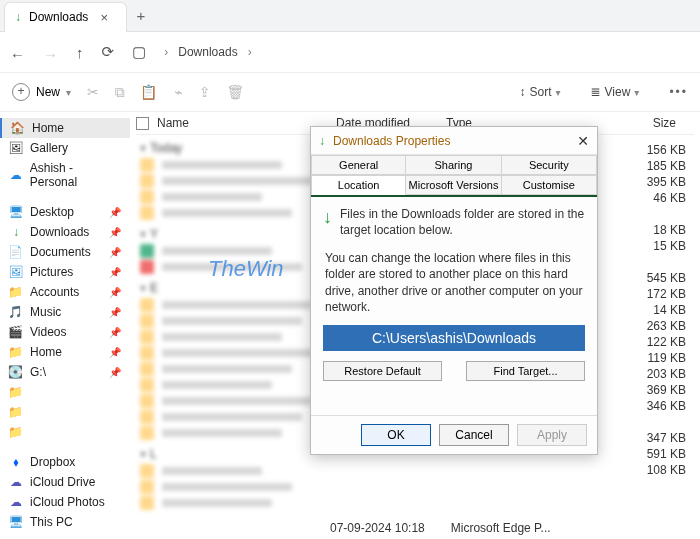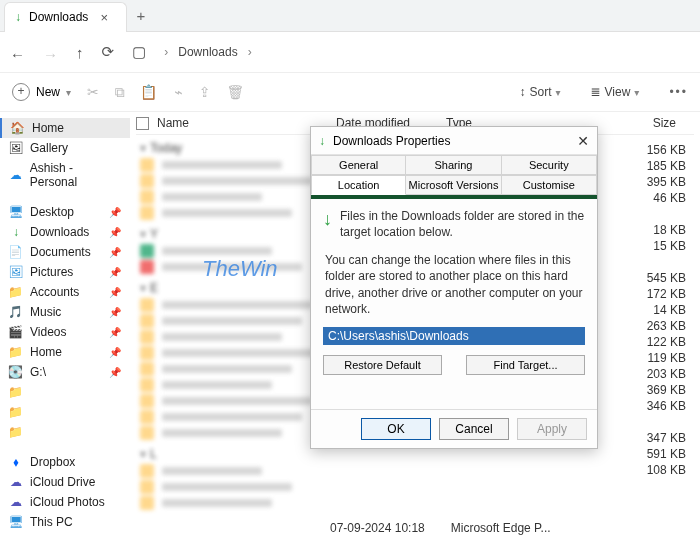--- a/index.html
+++ b/index.html
@@ -60,7 +60,7 @@
 .dlg { position:absolute; left:310px; top:126px; width:288px; background:#fdfdfd; border:1px solid #bbb; box-shadow:0 3px 14px rgba(0,0,0,.25); z-index:5; }
 .dlgtitle { display:flex; align-items:center; height:28px; padding:0 8px; gap:8px; border-bottom:1px solid #e3e3e3; }
 .dlgtitle .dicon { color:#2ea043; }
-.dlgtitle .dtxt { font-size:12px; color:#000000; flex:1; }
+.dlgtitle .dtxt { font-size:12px; color:#a16207; flex:1; }
 .dlgtitle .dclose { font-size:14px; color:#333; }
 
 .tabs { display:flex; flex-wrap:wrap; border-bottom:4px solid #14532d; }

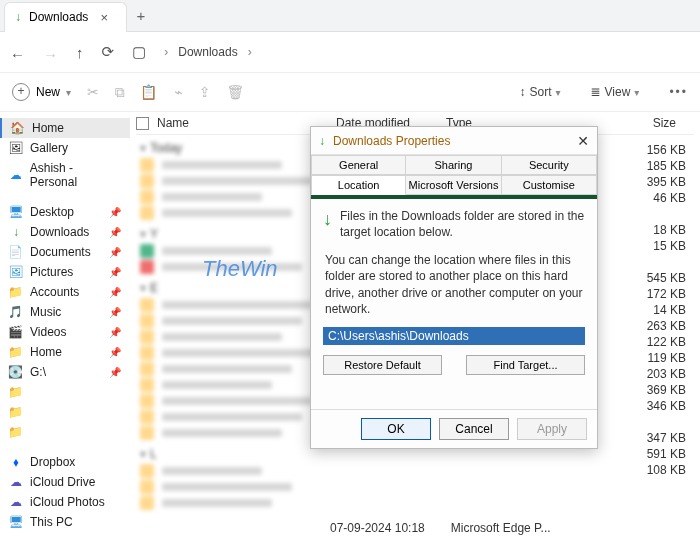--- a/index.html
+++ b/index.html
@@ -63,7 +63,7 @@
 .dlgtitle .dtxt { font-size:12px; color:#a16207; flex:1; }
 .dlgtitle .dclose { font-size:14px; color:#333; }
 
-.tabs { display:flex; flex-wrap:wrap; border-bottom:4px solid #14532d; }
+.tabs { display:flex; flex-wrap:wrap; border-bottom:2px solid #14532d; }
 .tabbtn { width:33.33%; text-align:center; padding:3px 0; font-size:11px; border:1px solid #d3d3d3; border-left:none; background:#f5f5f5; }
 .tabbtn:first-child, .tabbtn.rowstart { border-left:1px solid #d3d3d3; }
 .tabbtn.active { background:#fff; border-bottom:1px solid #fff;text-align:center; }

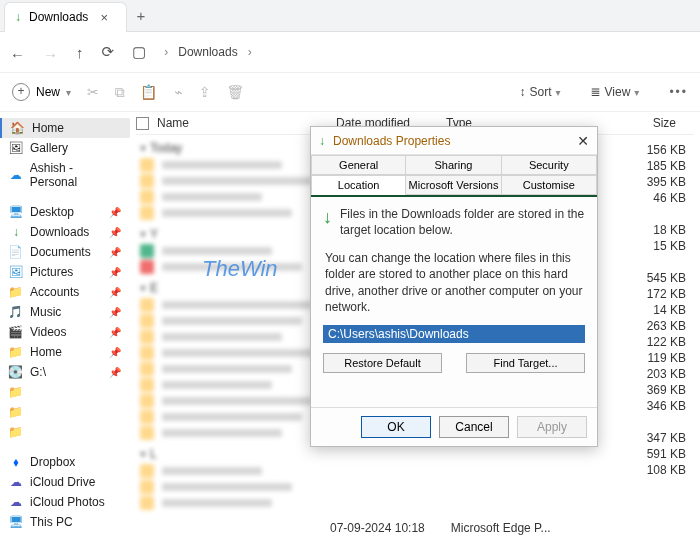--- a/index.html
+++ b/index.html
@@ -54,7 +54,7 @@
 
 .sizescol { position:absolute; right:14px; top:30px; text-align:right; font-size:12px; color:#333; line-height:16px; display:flex; flex-direction:column; gap:0; }
 
-.watermark { position:absolute; left:202px; top:256px; font-size:22px; color:#2b7de0; font-style:italic; opacity:.75; pointer-events:none; z-index:3; }
+.watermark { position:absolute; left:208px; top:256px; font-size:22px; color:#2b7de0; font-style:italic; opacity:.75; pointer-events:none; z-index:3; }
 
 
 .dlg { position:absolute; left:310px; top:126px; width:288px; background:#fdfdfd; border:1px solid #bbb; box-shadow:0 3px 14px rgba(0,0,0,.25); z-index:5; }

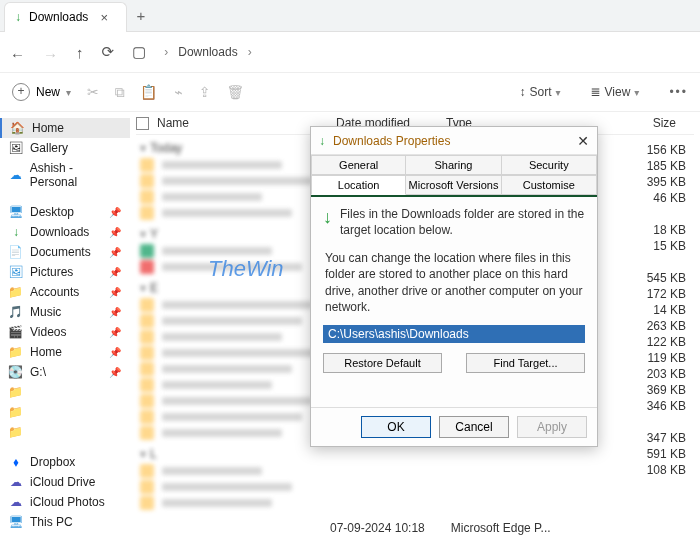--- a/index.html
+++ b/index.html
@@ -74,7 +74,7 @@
 .info1 p { line-height:1.3; }
 .info2 { margin:12px 2px 0 2px; line-height:1.35; }
 
-.pathbox { margin-top:10px; width:100%; height:18px; border:1px solid #2f6fb5; background:#2f6fb5; color:#fff; padding:0 4px; font-size:12px; }
+.pathbox { margin-top:10px; width:100%; height:26px; border:1px solid #2f6fb5; background:#2f6fb5; color:#fff; padding:0 4px; font-size:14px;text-align:center; }
 
 .btnrow { display:flex; gap:24px; margin-top:10px; }
 .smbtn { flex:1; border:1px solid #aaa; background:#f4f4f4; font-size:11px; padding:3px 0; }

